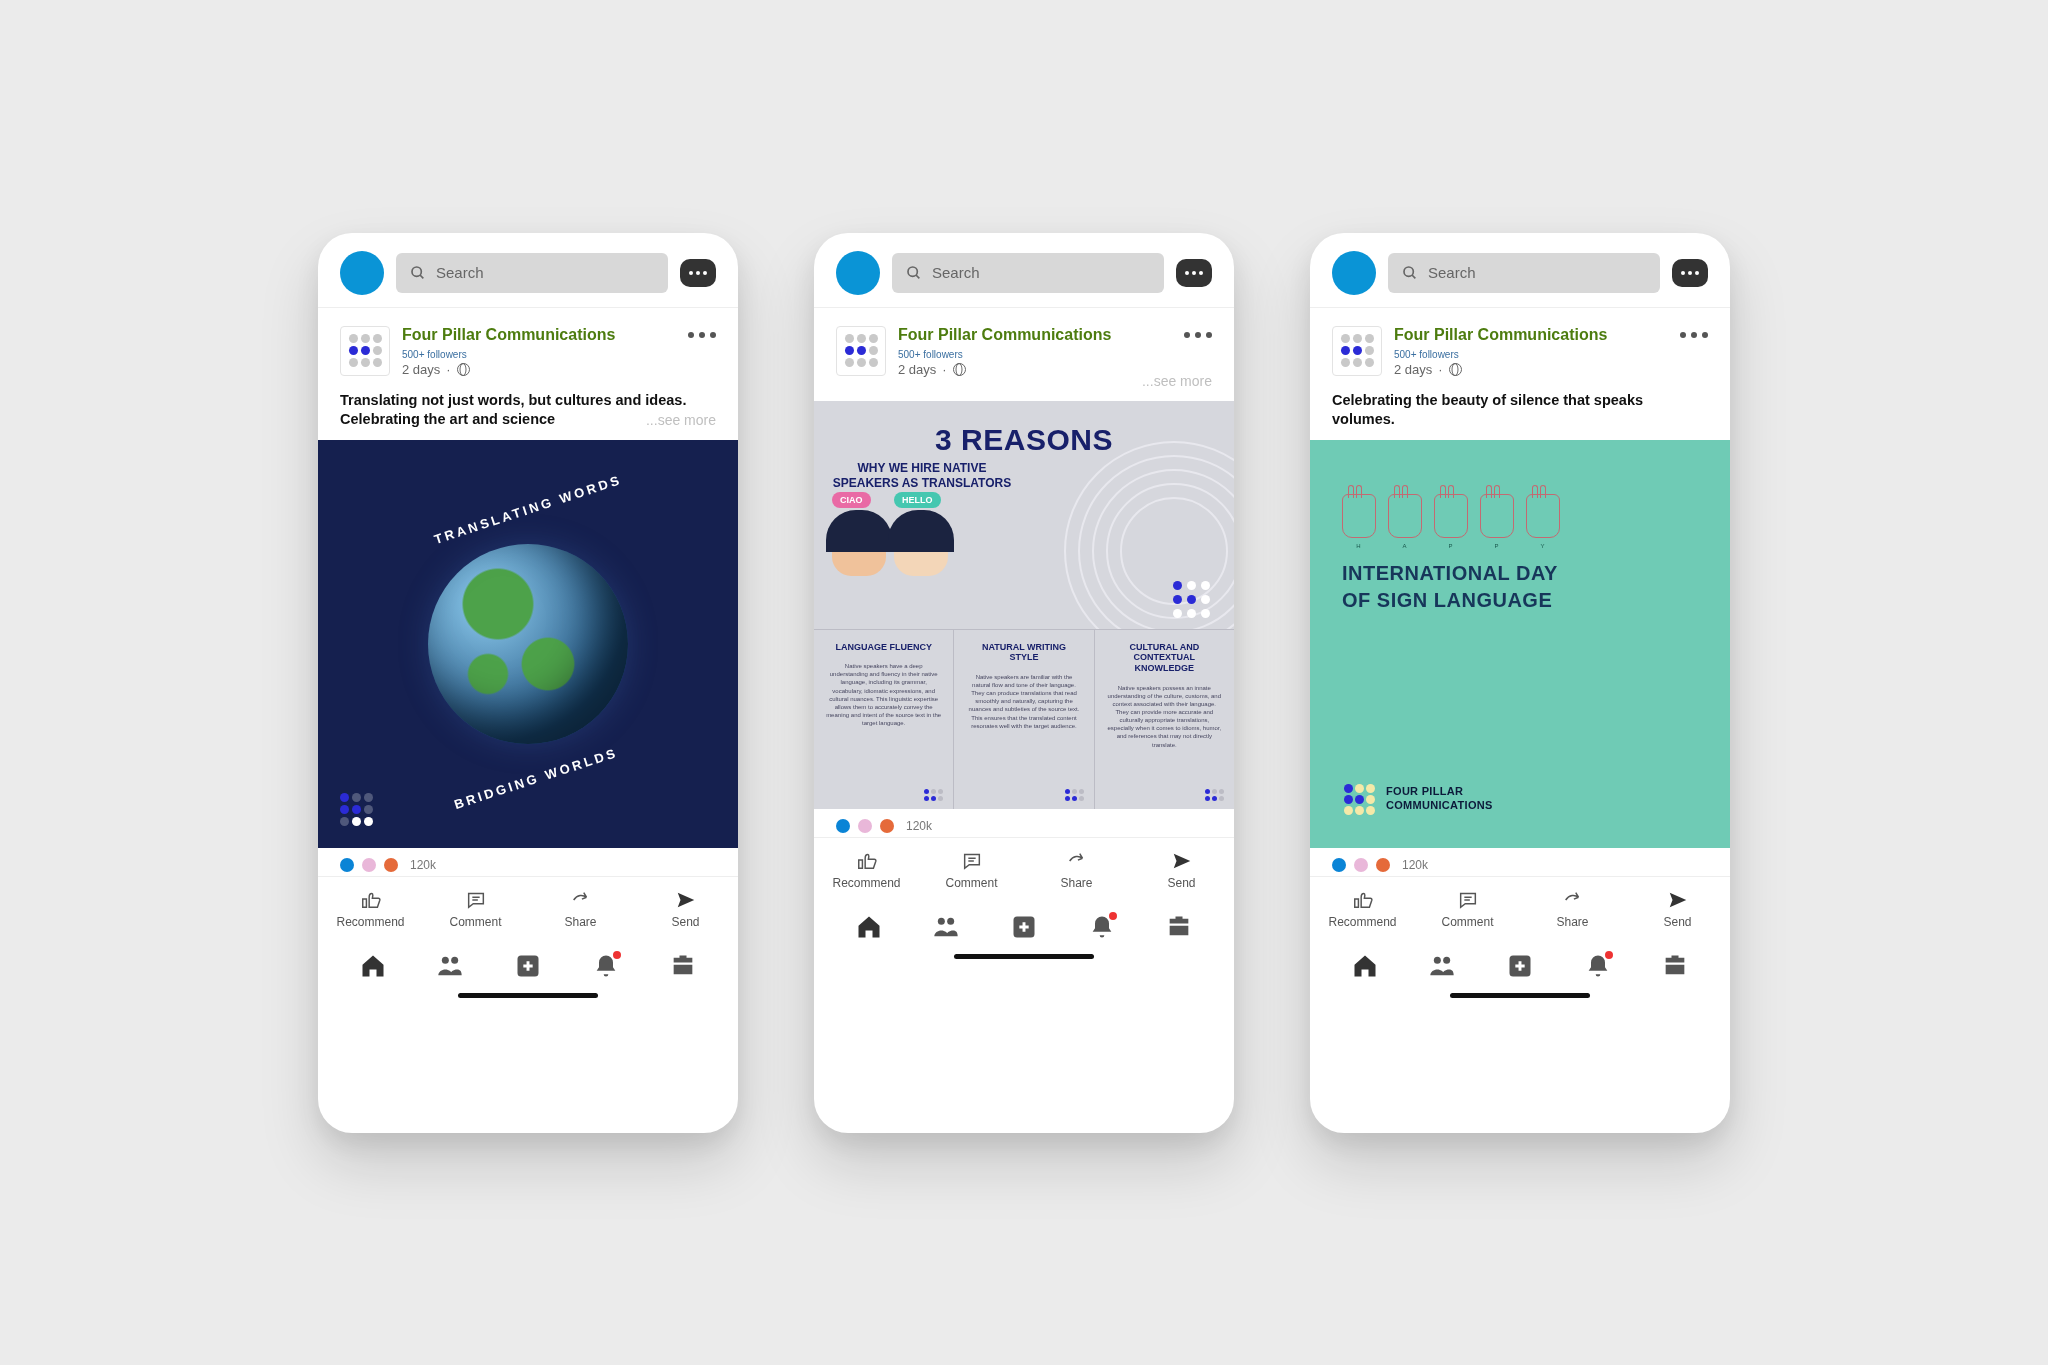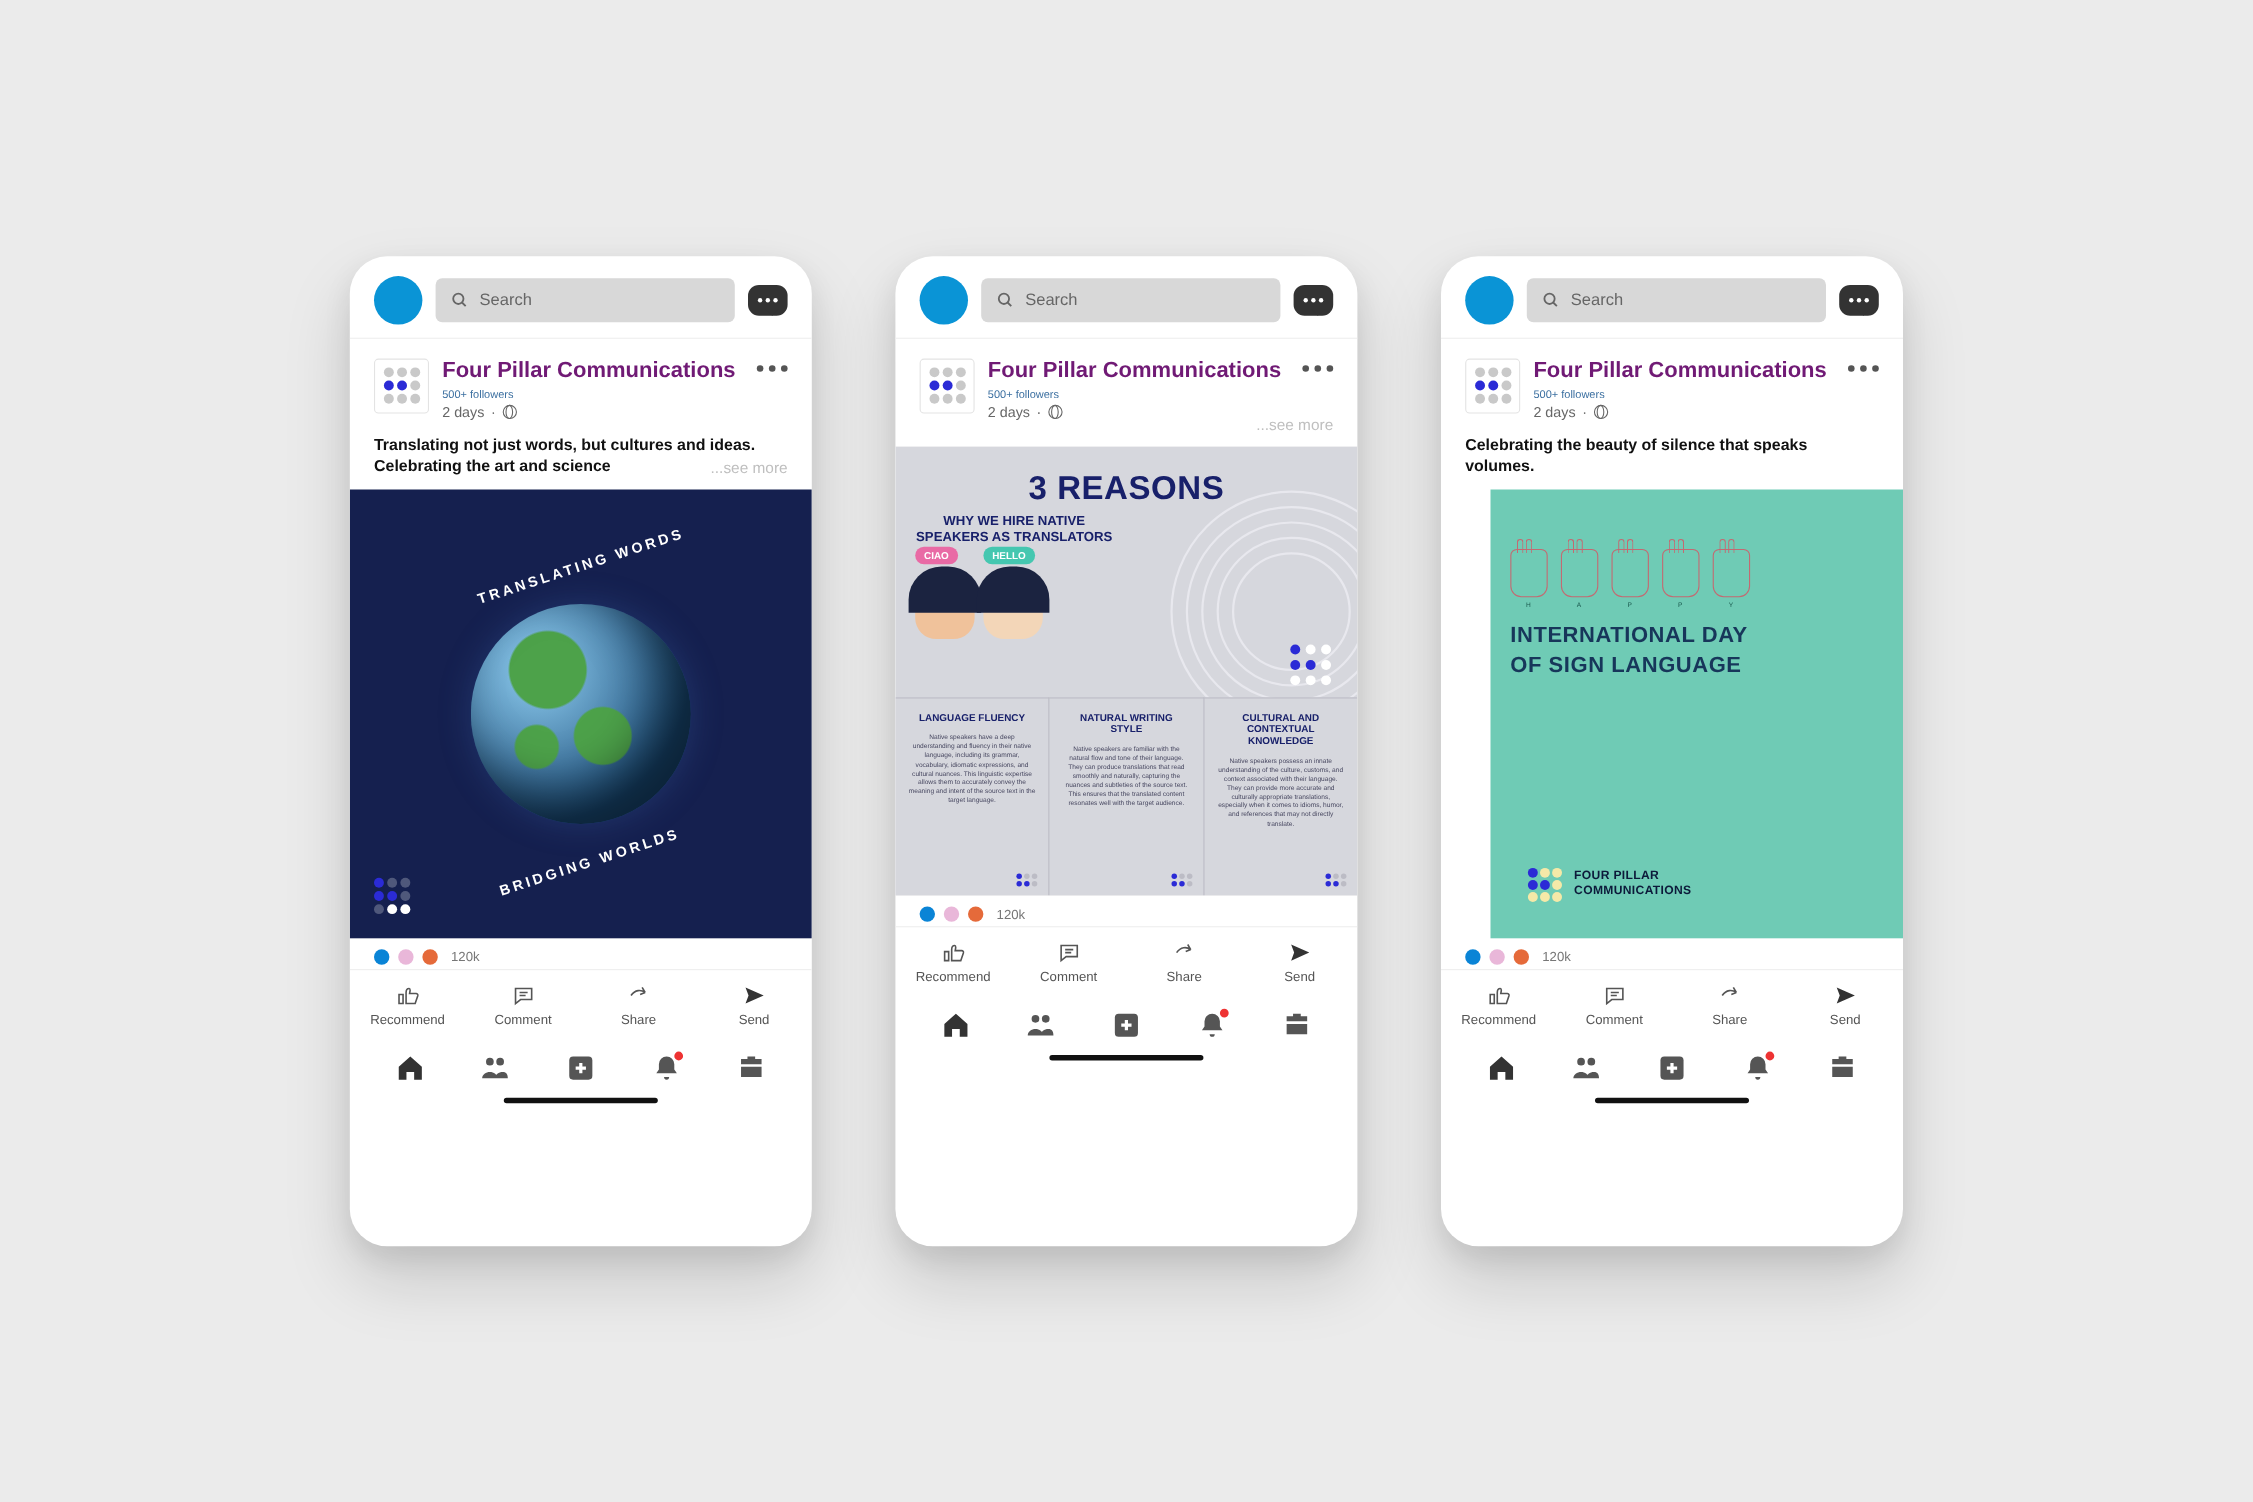--- a/index.html
+++ b/index.html
@@ -74,7 +74,7 @@
   .dot-grid span { width:9px; height:9px; border-radius:50%; background:#c9c9c9; }
   .dot-grid .b { background:#2b2bd6; }
   .post-meta { flex:1; }
-  .author { font-weight:700; font-size:20px; color:#701a75; }
+  .author { font-weight:700; font-size:16px; color:#4d7c0f; }
   .followers { font-size:10px; color:#3b6fa0; margin-top:5px; }
   .time { font-size:13px; color:#666; margin-top:2px; display:flex; align-items:center; gap:6px; }
   .globe-ico { width:13px; height:13px; border:1.5px solid #666; border-radius:50%; position:relative; }

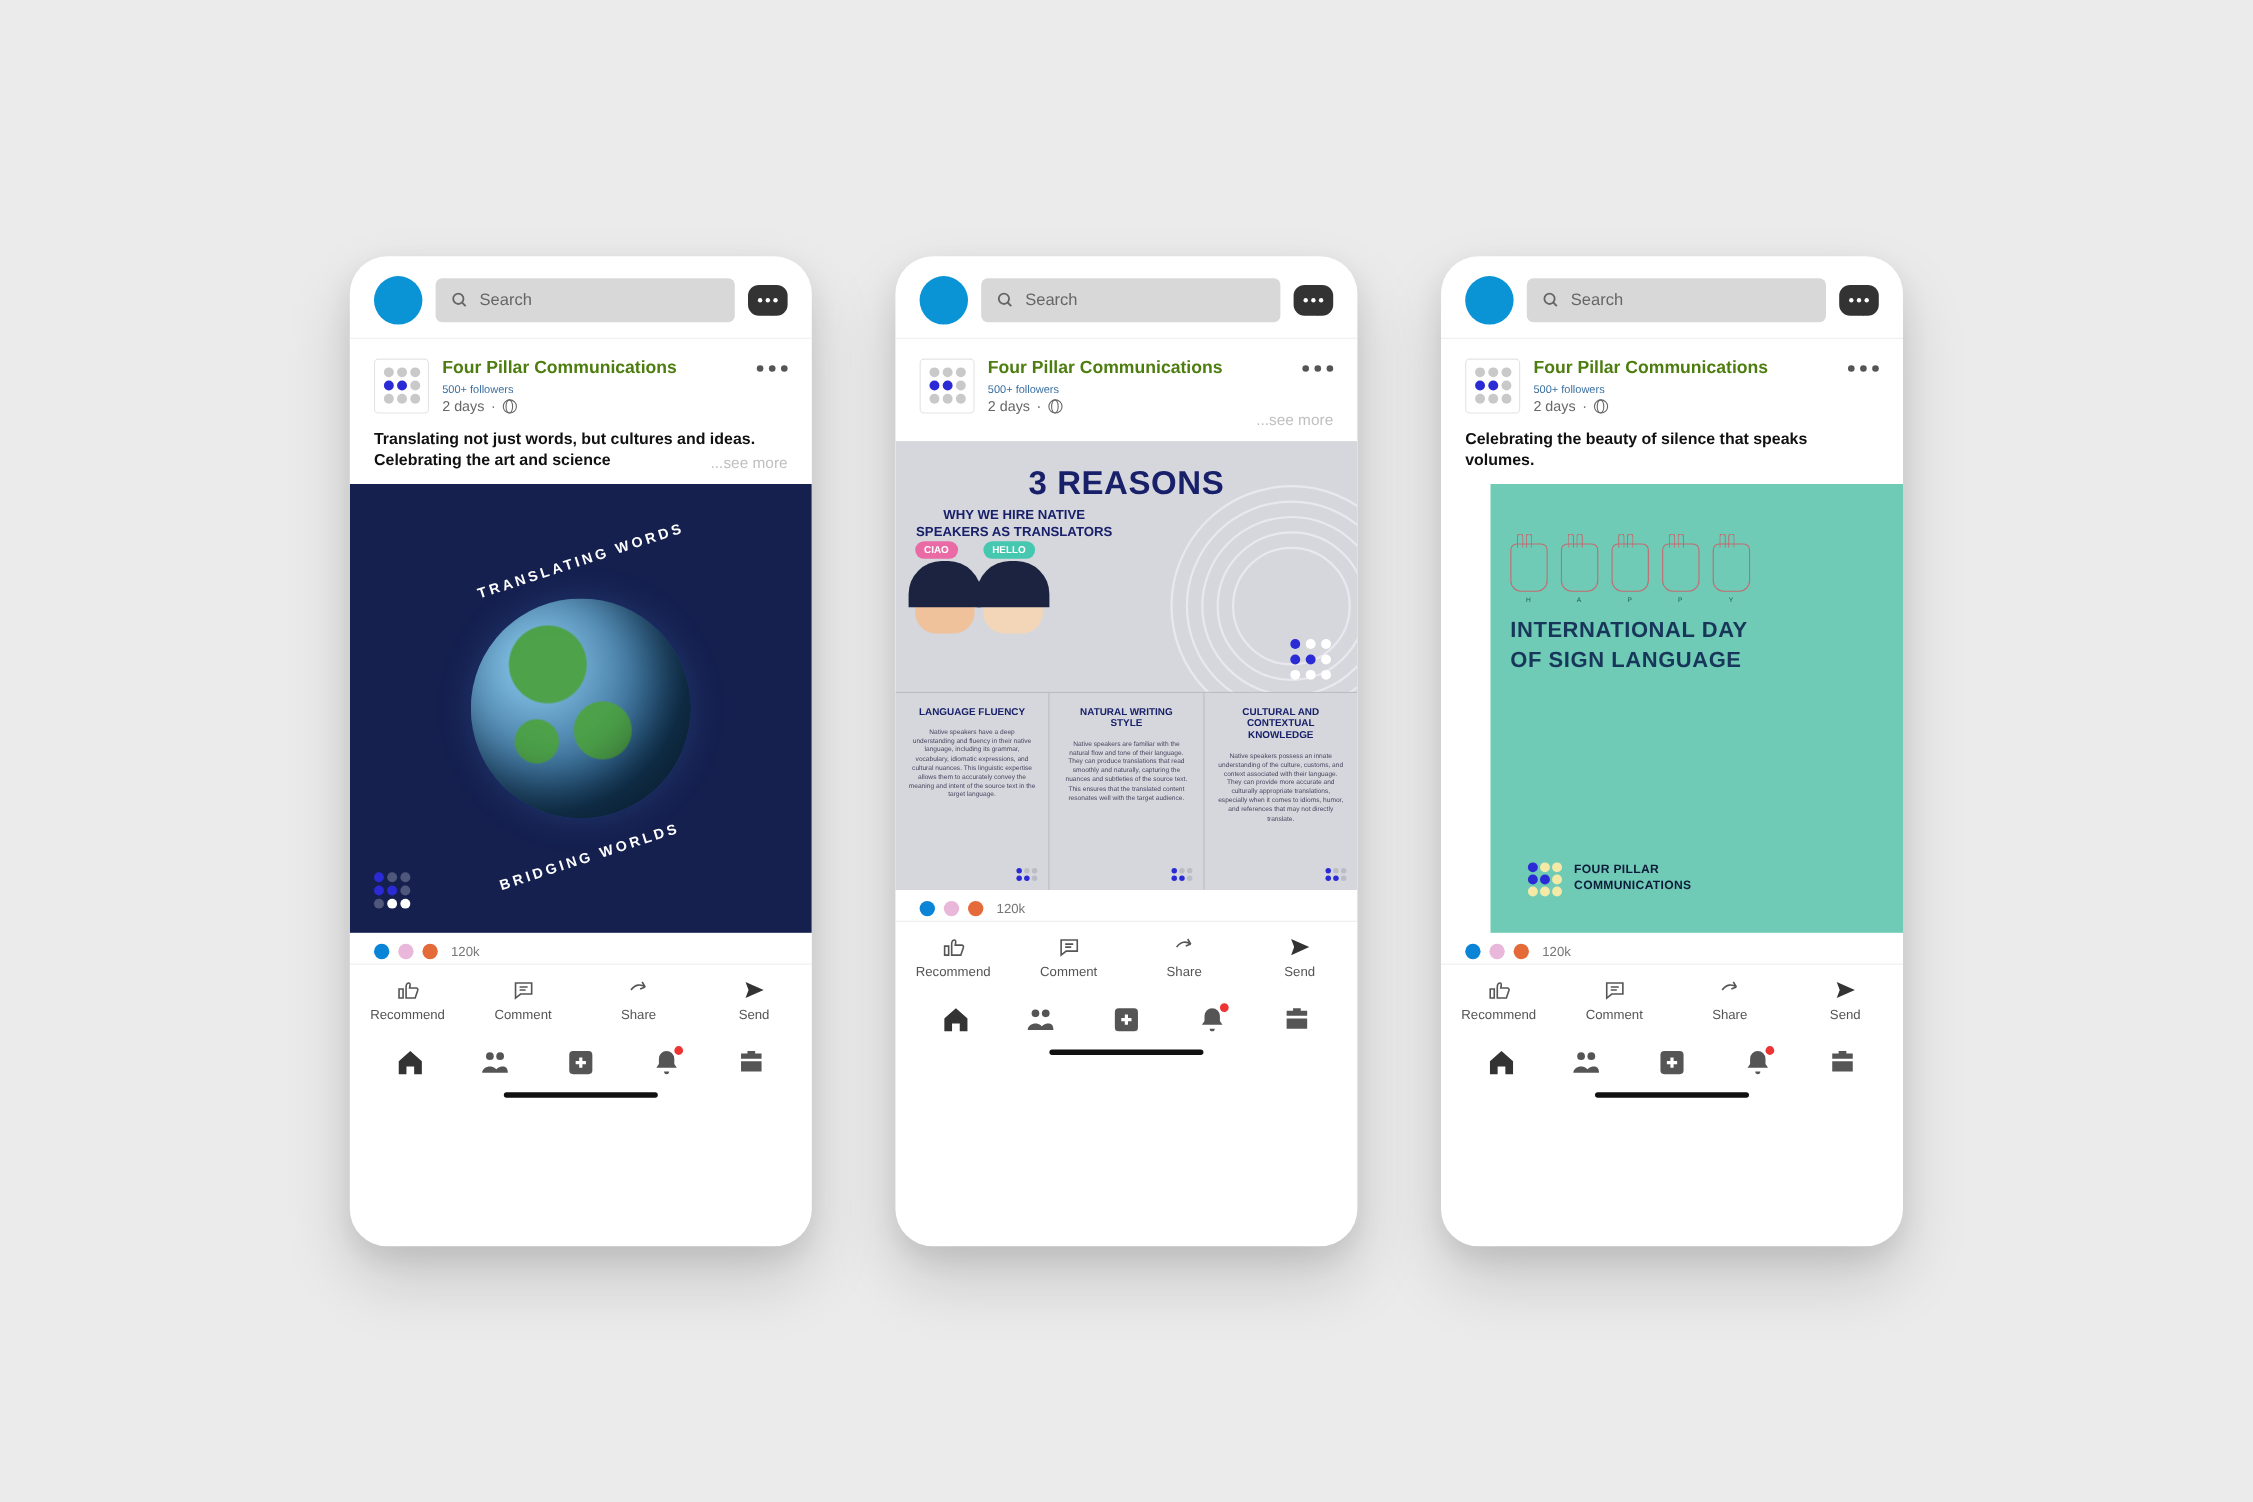--- a/index.html
+++ b/index.html
@@ -132,7 +132,7 @@
   .col .mini .b{ background:#2b2bd6; }
 
   
-  .p3 { background:#6fcbb5; padding:54px 18px 0; position:relative;margin-left:45px; }
+  .p3 { background:#6fcbb5; padding:54px 32px 0; position:relative; }
   .hands { display:flex; gap:12px; margin-bottom:22px; }
   .hand { width:34px; height:44px; border:1.6px solid #c36a72; border-radius:6px 6px 10px 10px; position:relative; }
   .hand::before{ content:""; position:absolute; top:-10px; left:5px; width:4px; height:12px; border:1.6px solid #c36a72; border-bottom:none; border-radius:3px 3px 0 0; }

